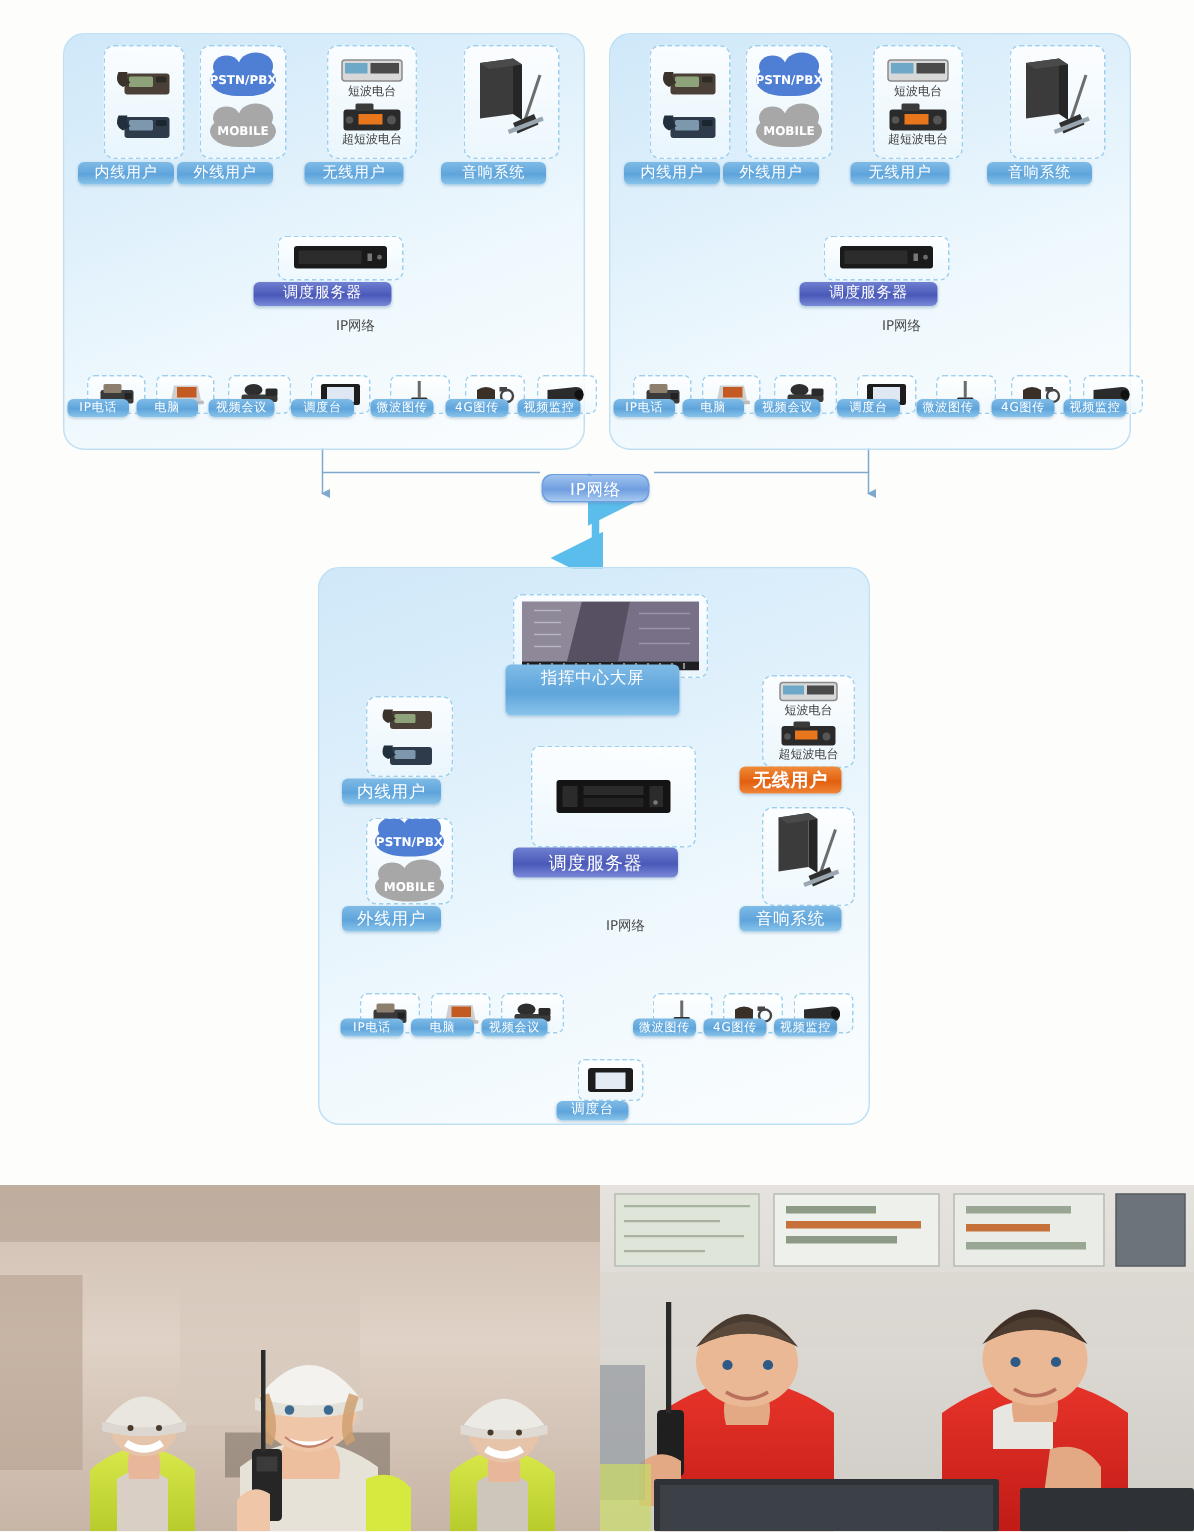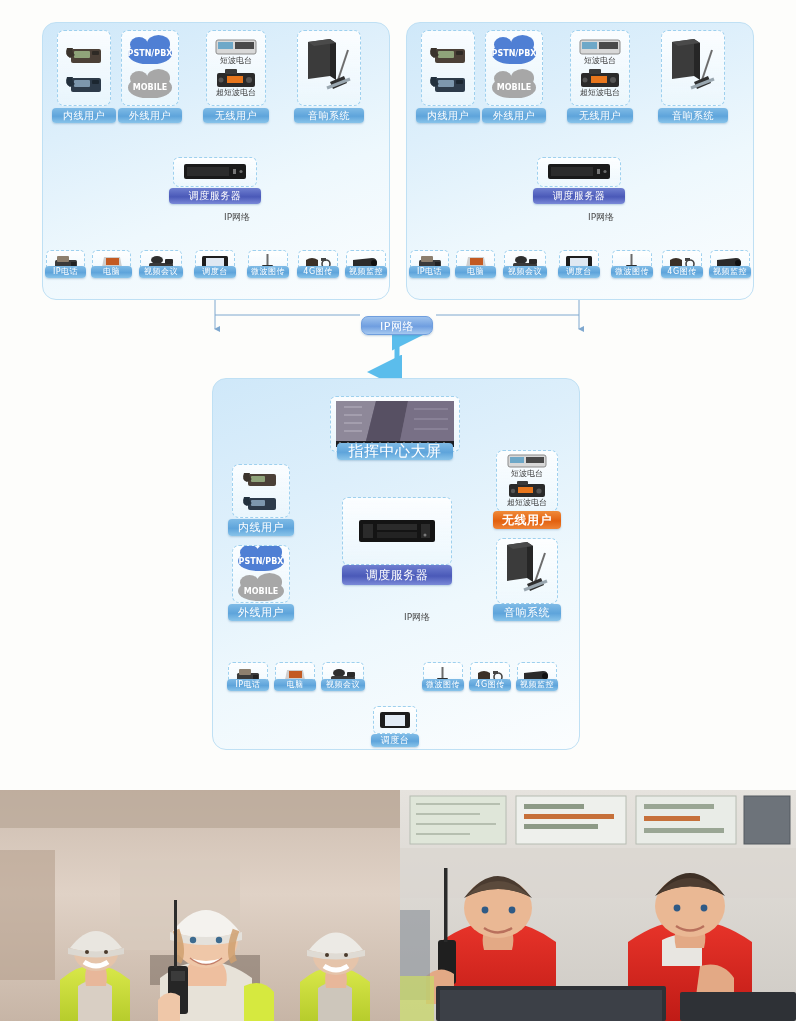--- a/index.html
+++ b/index.html
@@ -28,6 +28,7 @@
     background:linear-gradient(180deg,rgba(255,255,255,.88),rgba(238,248,253,.72));
     display:flex;flex-direction:column;align-items:center;justify-content:center;
     overflow:hidden;
+    margin-left:12px;
   }
   .caption{
     box-sizing:border-box;width:100%;text-align:center;color:#fff;

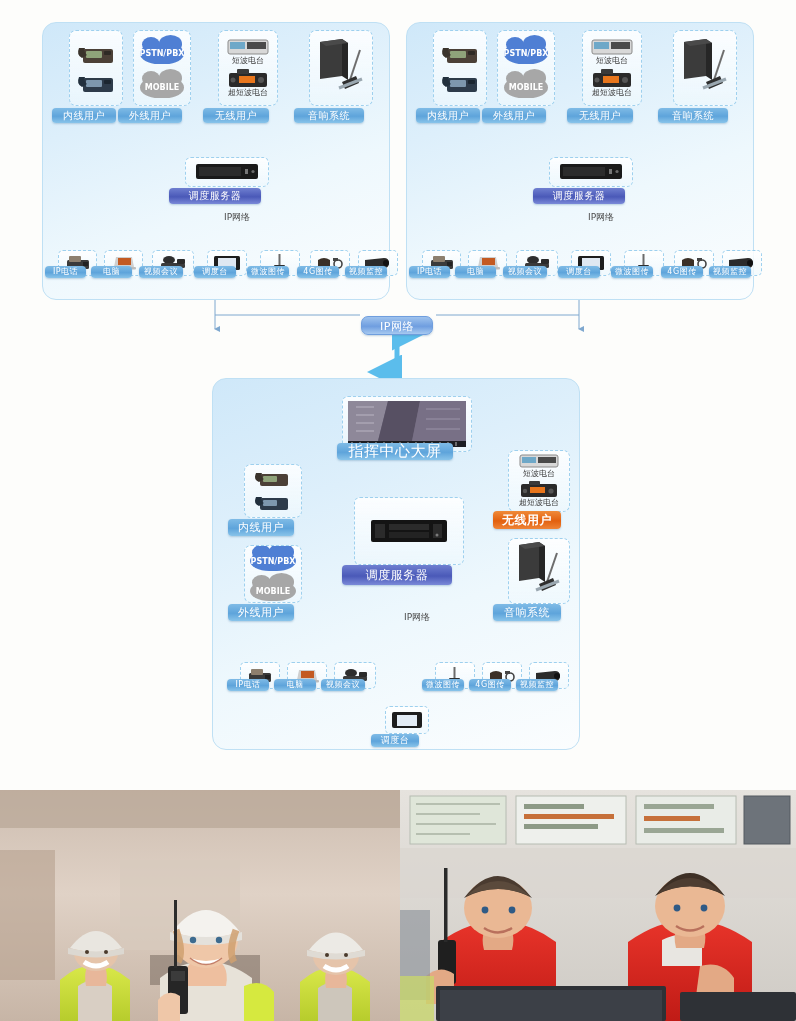--- a/index.html
+++ b/index.html
@@ -432,7 +432,7 @@
                M84,41 L84,45 M92,41 L92,45 M100,41 L100,45 M108,41 L108,45" stroke="#8d8d8d" stroke-width="1.4"></path>
     </svg>
   </div>
-  <div class="caption" style="position:absolute;left:337px;top:443px;width:116px;height:17px;line-height:17px;font-size:15px;">指挥中心大屏</div>
+  <div class="caption" style="position:absolute;left:337px;top:443px;width:116px;height:34px;line-height:17px;font-size:11px;">指挥中心大屏</div>
 
   <div class="node nodebox" style="left:342px;top:497px;width:110px;height:68px;border-radius:6px;">
     <svg class="ico" width="78" height="28" viewBox="0 0 78 28">

